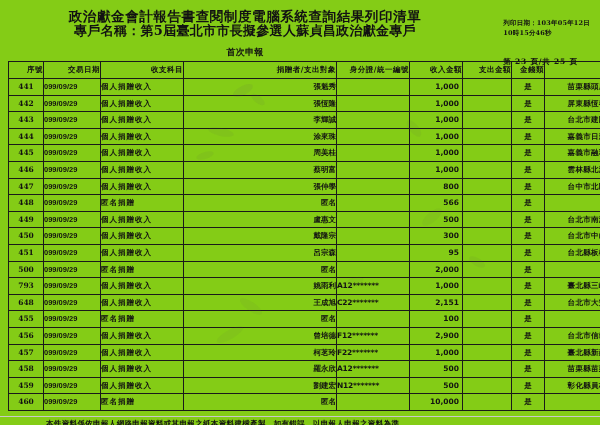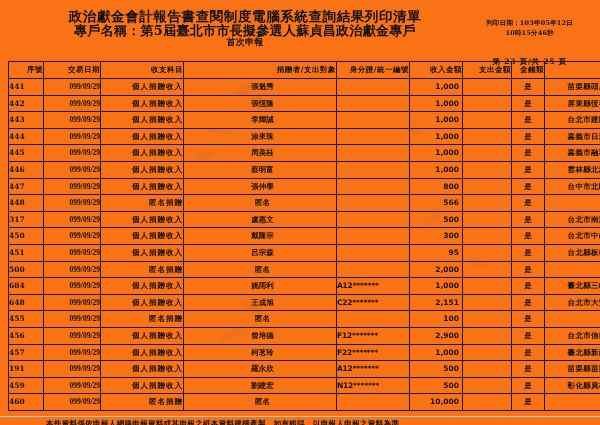--- a/index.html
+++ b/index.html
@@ -21,7 +21,7 @@
     box-sizing: border-box;
     padding: 6px 8px 0 8px;
     position: relative;
-    background: #f97316;
+    background: #84cc16;
   }
   
   .hdr {

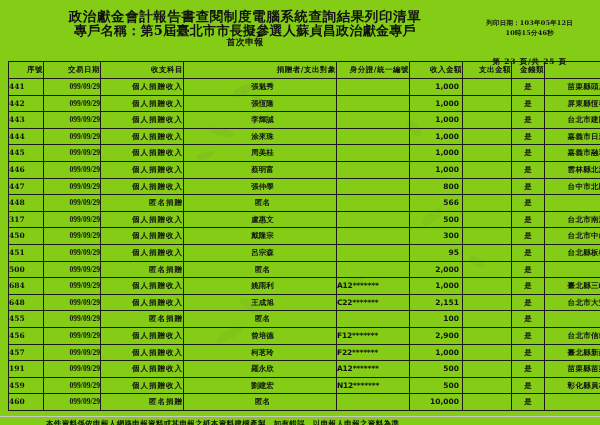--- a/index.html
+++ b/index.html
@@ -56,9 +56,9 @@
   }
   .hdr-right {
     position: absolute;
-    right: 19px;
+    right: 2px;
     top: 10px;
-    text-align: center;
+    text-align: left;
     font-size: 6.5px;
     line-height: 9.5px;
     font-weight: bold;

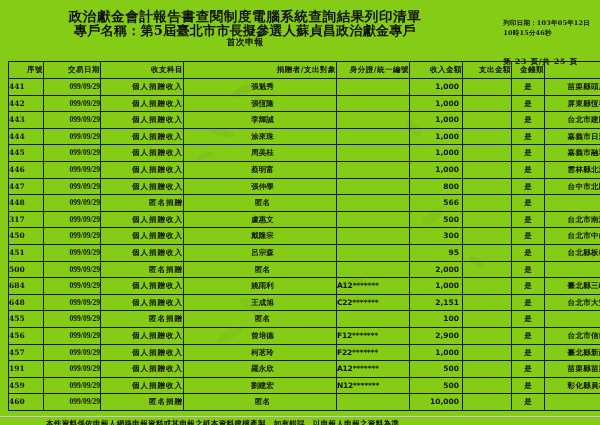--- a/index.html
+++ b/index.html
@@ -52,7 +52,7 @@
     font-weight: bold;
     letter-spacing: 0.3px;
     line-height: 11px;
-    margin-top: 1px;
+    margin-top: 11px;
   }
   .hdr-right {
     position: absolute;

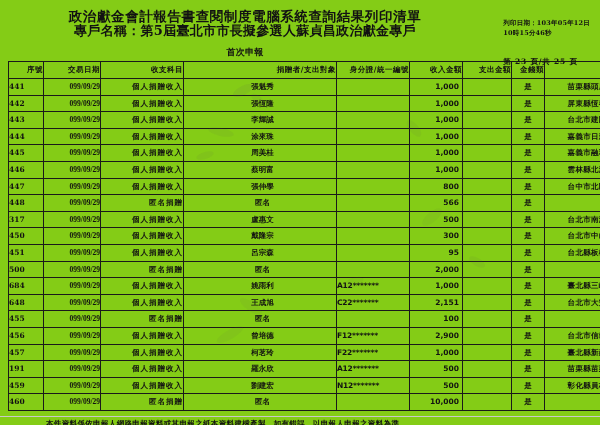--- a/index.html
+++ b/index.html
@@ -93,7 +93,7 @@
     line-height: 16px;
     letter-spacing: 0.5px;
   }
-  .c-seq   { width: 34px;  }
+  .c-seq   { width: 34px;  text-align: center; }
   .c-date  { width: 56px;  text-align: right; letter-spacing: 0px; font-family: Liberation Serif, serif; font-size: 7px;}
   .c-acct  { width: 82px;  text-align: right; letter-spacing: 1px; }
   .c-donor { width: 152px; text-align: center; padding-left: 5px !important; }

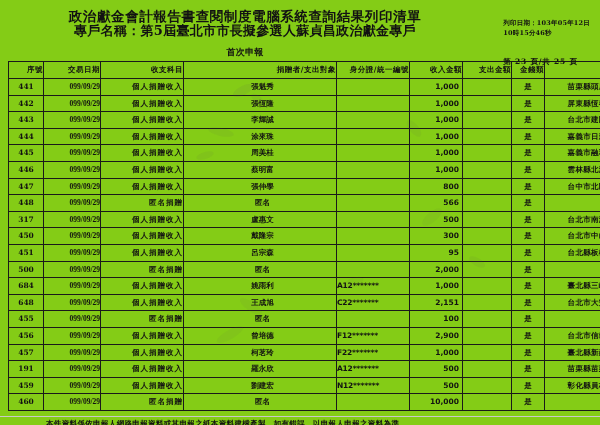--- a/index.html
+++ b/index.html
@@ -94,7 +94,7 @@
     letter-spacing: 0.5px;
   }
   .c-seq   { width: 34px;  text-align: center; }
-  .c-date  { width: 56px;  text-align: right; letter-spacing: 0px; font-family: Liberation Serif, serif; font-size: 7px;}
+  .c-date  { width: 56px;  text-align: left; letter-spacing: 0px; font-family: Liberation Sans, sans-serif; font-size: 7px;}
   .c-acct  { width: 82px;  text-align: right; letter-spacing: 1px; }
   .c-donor { width: 152px; text-align: center; padding-left: 5px !important; }
   .c-id    { width: 72px;  text-align: left; font-family: "DejaVu Sans", "Liberation Sans", sans-serif; font-size: 6.5px; letter-spacing: -0.2px;}

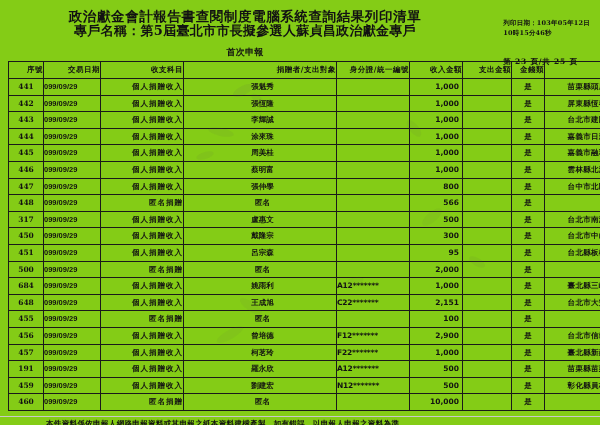--- a/index.html
+++ b/index.html
@@ -95,7 +95,7 @@
   }
   .c-seq   { width: 34px;  text-align: center; }
   .c-date  { width: 56px;  text-align: left; letter-spacing: 0px; font-family: Liberation Sans, sans-serif; font-size: 7px;}
-  .c-acct  { width: 82px;  text-align: right; letter-spacing: 1px; }
+  .c-acct  { width: 82px;  text-align: left; letter-spacing: 1px; }
   .c-donor { width: 152px; text-align: center; padding-left: 5px !important; }
   .c-id    { width: 72px;  text-align: left; font-family: "DejaVu Sans", "Liberation Sans", sans-serif; font-size: 6.5px; letter-spacing: -0.2px;}
   .c-in    { width: 52px;  text-align: right; padding-right: 3px !important; font-family: "DejaVu Sans", "Liberation Sans", sans-serif; font-size: 7px;}

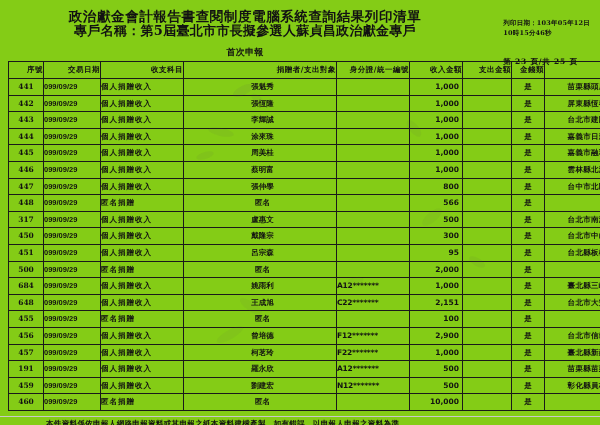--- a/index.html
+++ b/index.html
@@ -96,7 +96,7 @@
   .c-seq   { width: 34px;  text-align: center; }
   .c-date  { width: 56px;  text-align: left; letter-spacing: 0px; font-family: Liberation Sans, sans-serif; font-size: 7px;}
   .c-acct  { width: 82px;  text-align: left; letter-spacing: 1px; }
-  .c-donor { width: 152px; text-align: center; padding-left: 5px !important; }
+  .c-donor { width: 152px; text-align: right; padding-left: 5px !important; }
   .c-id    { width: 72px;  text-align: left; font-family: "DejaVu Sans", "Liberation Sans", sans-serif; font-size: 6.5px; letter-spacing: -0.2px;}
   .c-in    { width: 52px;  text-align: right; padding-right: 3px !important; font-family: "DejaVu Sans", "Liberation Sans", sans-serif; font-size: 7px;}
   .c-out   { width: 48px;  text-align: right; padding-right: 3px !important; font-family: "DejaVu Sans", "Liberation Sans", sans-serif; font-size: 7px;}

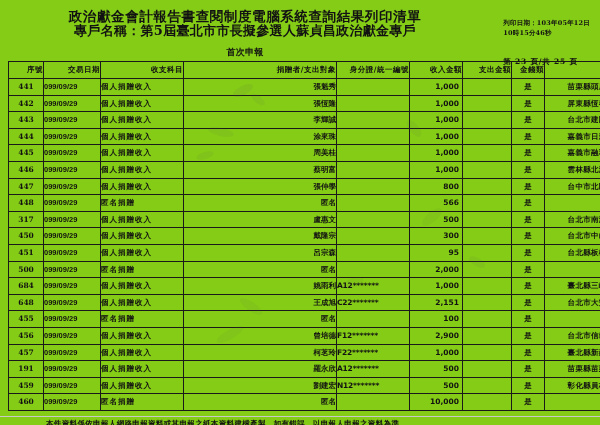--- a/index.html
+++ b/index.html
@@ -258,7 +258,7 @@
           <td class="c-addr"></td>
         </tr>
         <tr>
-          <td class="c-seq">317</td>
+          <td class="c-seq">449</td>
           <td class="c-date">099/09/29</td>
           <td class="c-acct">個人捐贈收入</td>
           <td class="c-donor">盧惠文</td>

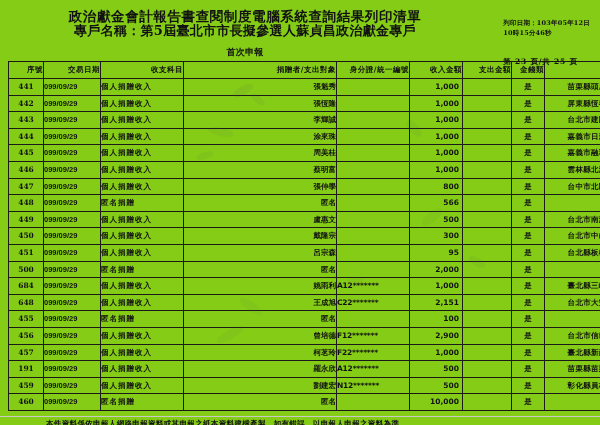--- a/index.html
+++ b/index.html
@@ -302,7 +302,7 @@
           <td class="c-addr"></td>
         </tr>
         <tr>
-          <td class="c-seq">684</td>
+          <td class="c-seq">793</td>
           <td class="c-date">099/09/29</td>
           <td class="c-acct">個人捐贈收入</td>
           <td class="c-donor">姚雨利</td>

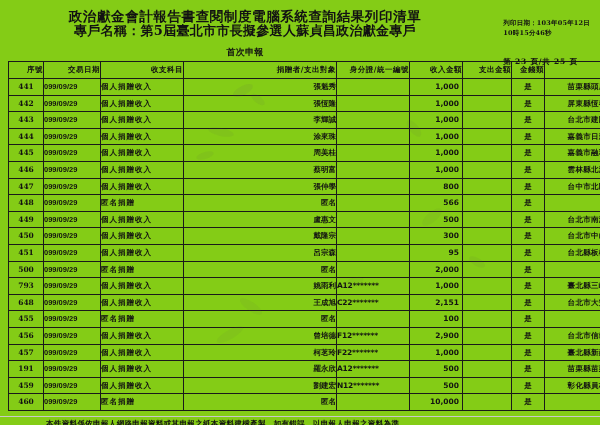--- a/index.html
+++ b/index.html
@@ -357,7 +357,7 @@
           <td class="c-addr">臺北縣新莊市</td>
         </tr>
         <tr>
-          <td class="c-seq">191</td>
+          <td class="c-seq">458</td>
           <td class="c-date">099/09/29</td>
           <td class="c-acct">個人捐贈收入</td>
           <td class="c-donor">羅永欣</td>

